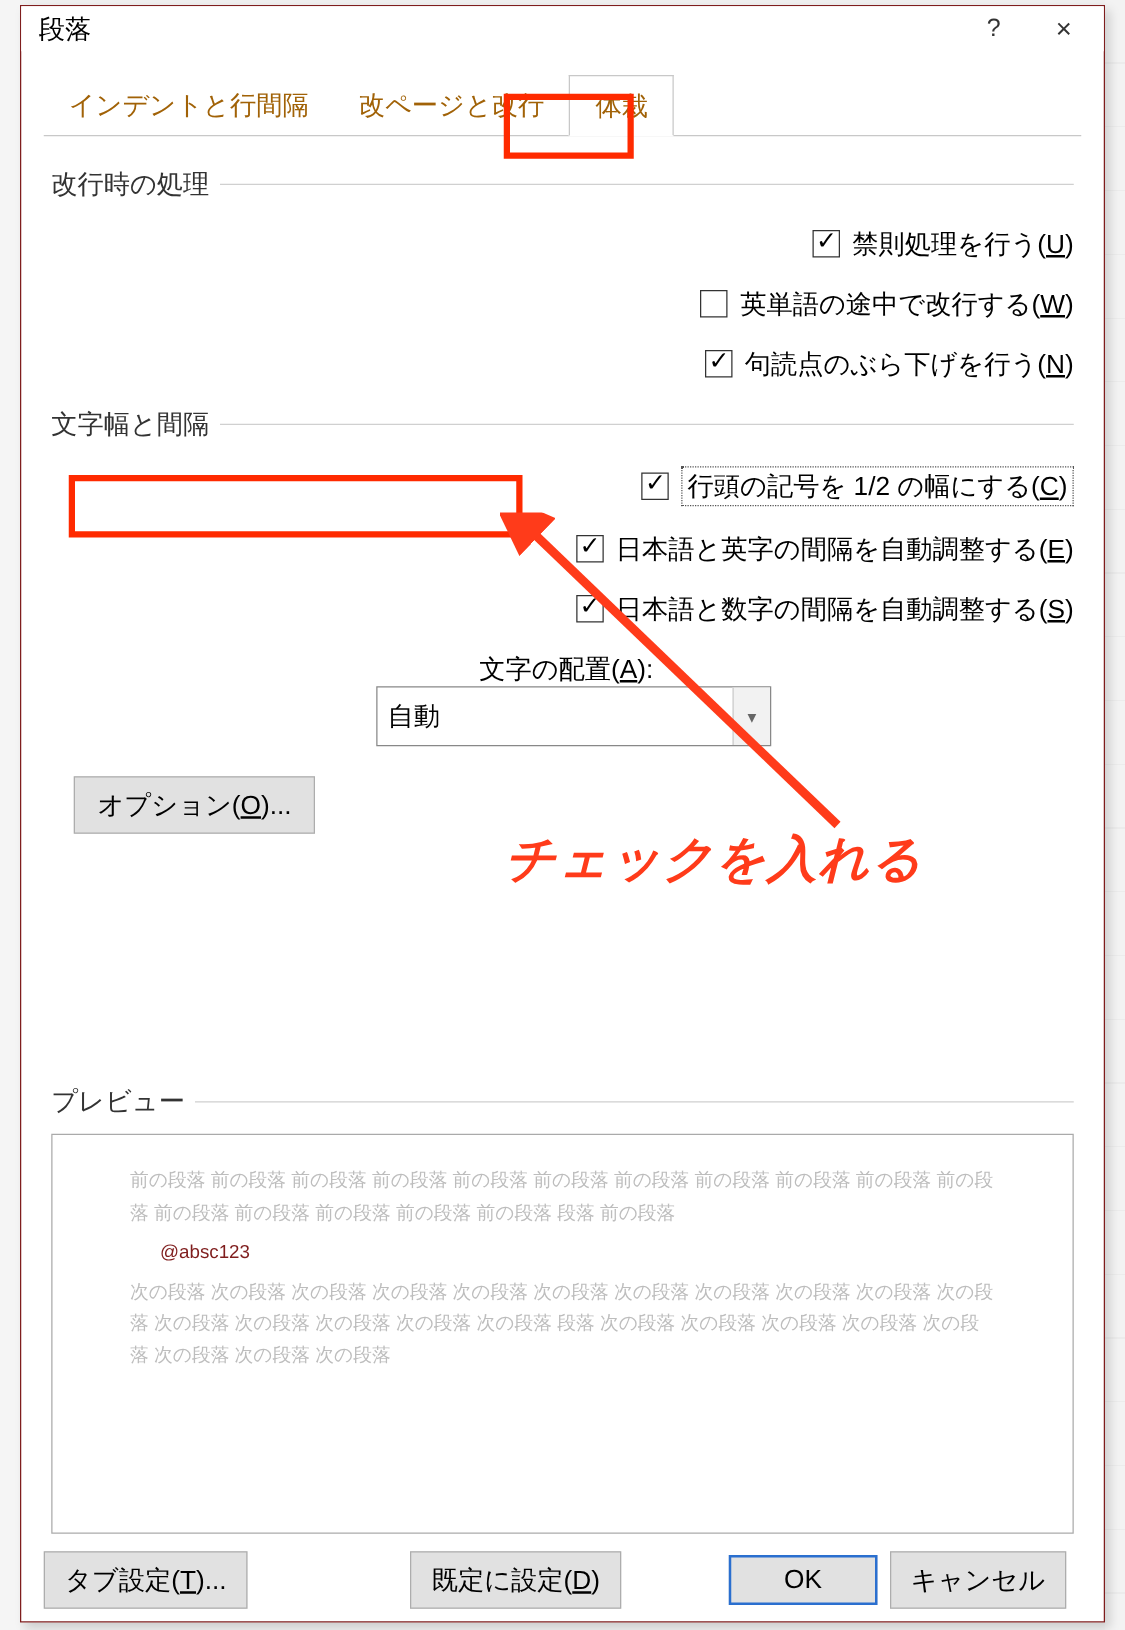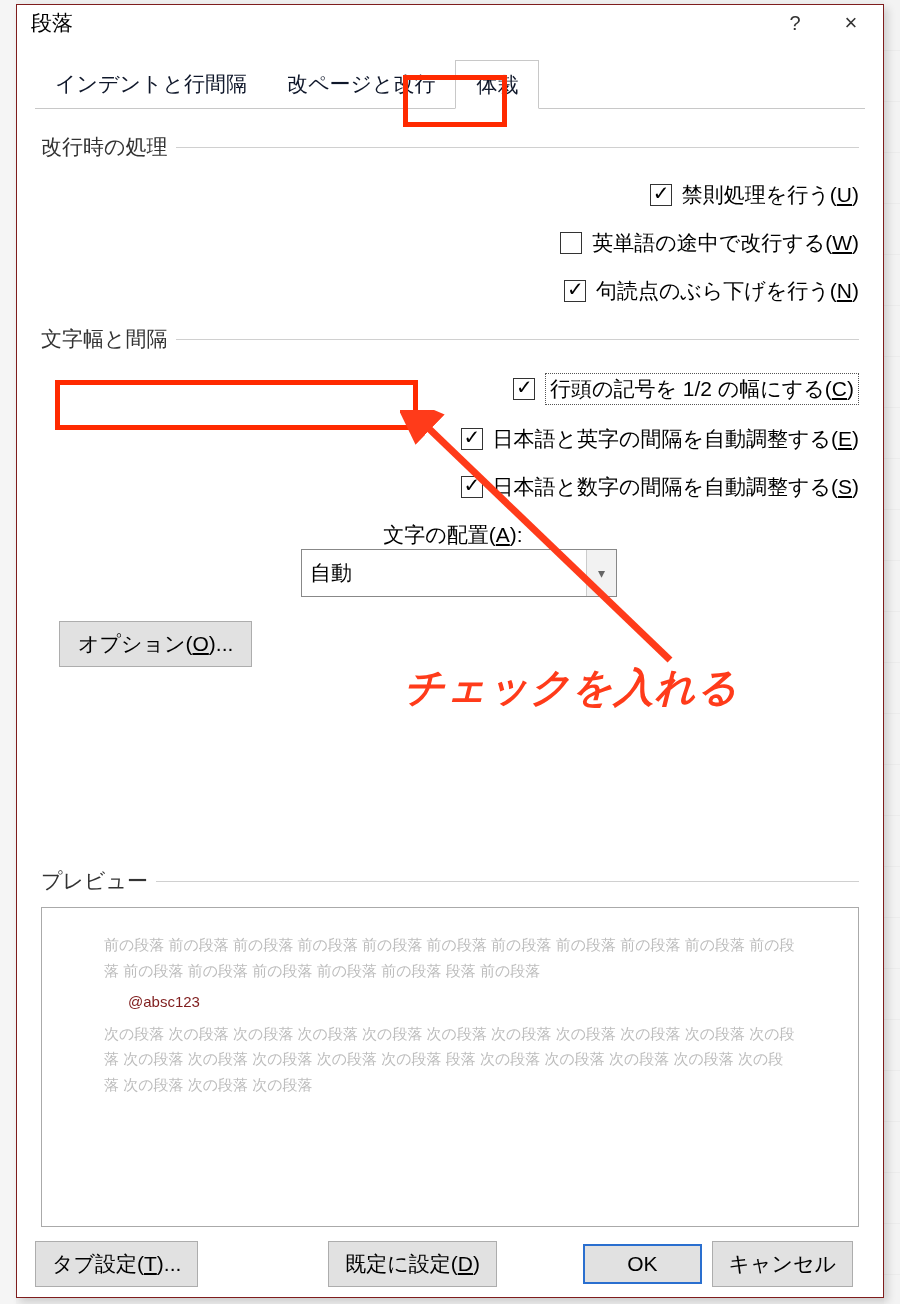--- a/index.html
+++ b/index.html
@@ -56,7 +56,7 @@
   .tab {
     padding: 10px 20px 8px;
     font-size: 21px;
-    color: #0f172a;
+    color: #a16207;
     position: relative;
     top: 1px;
   }

